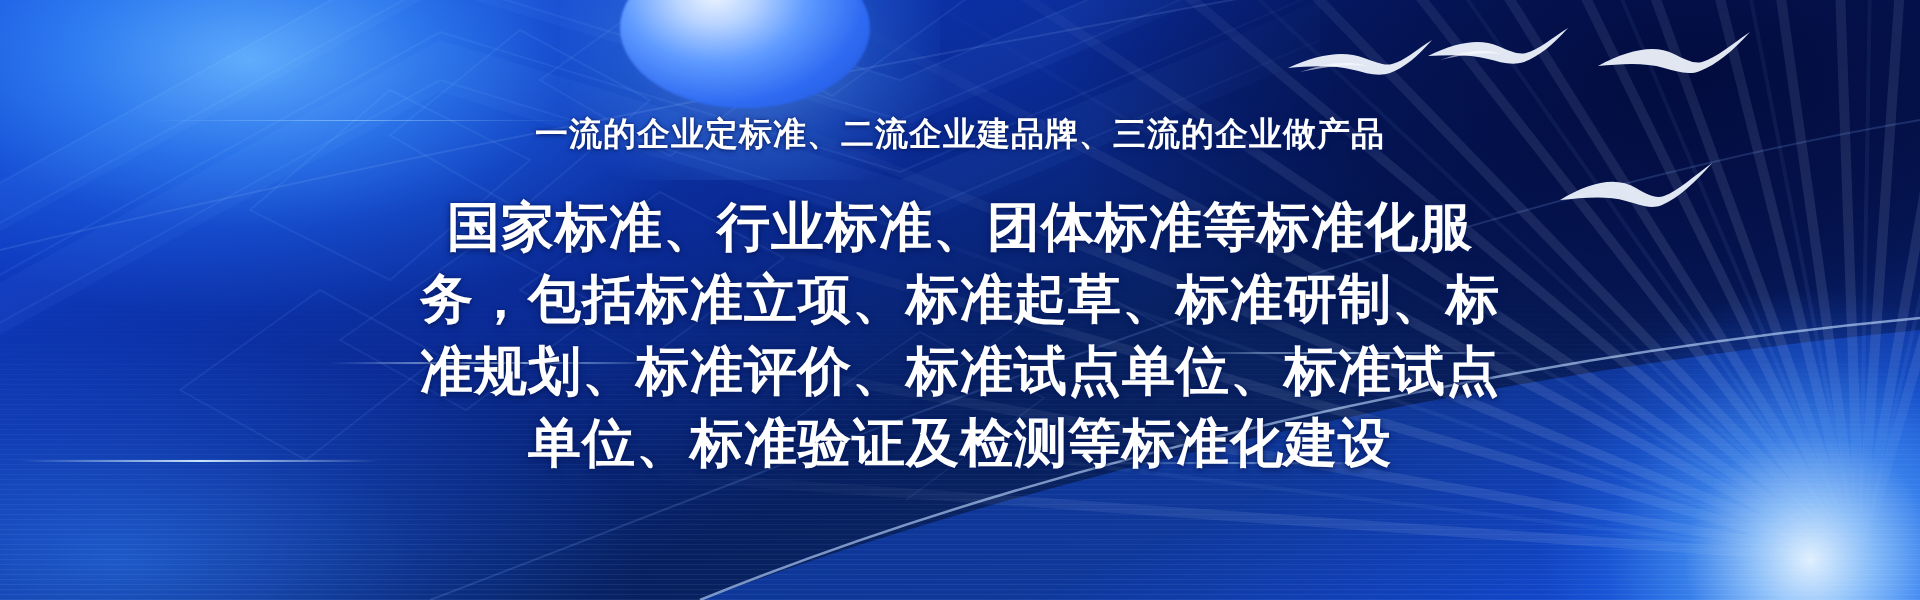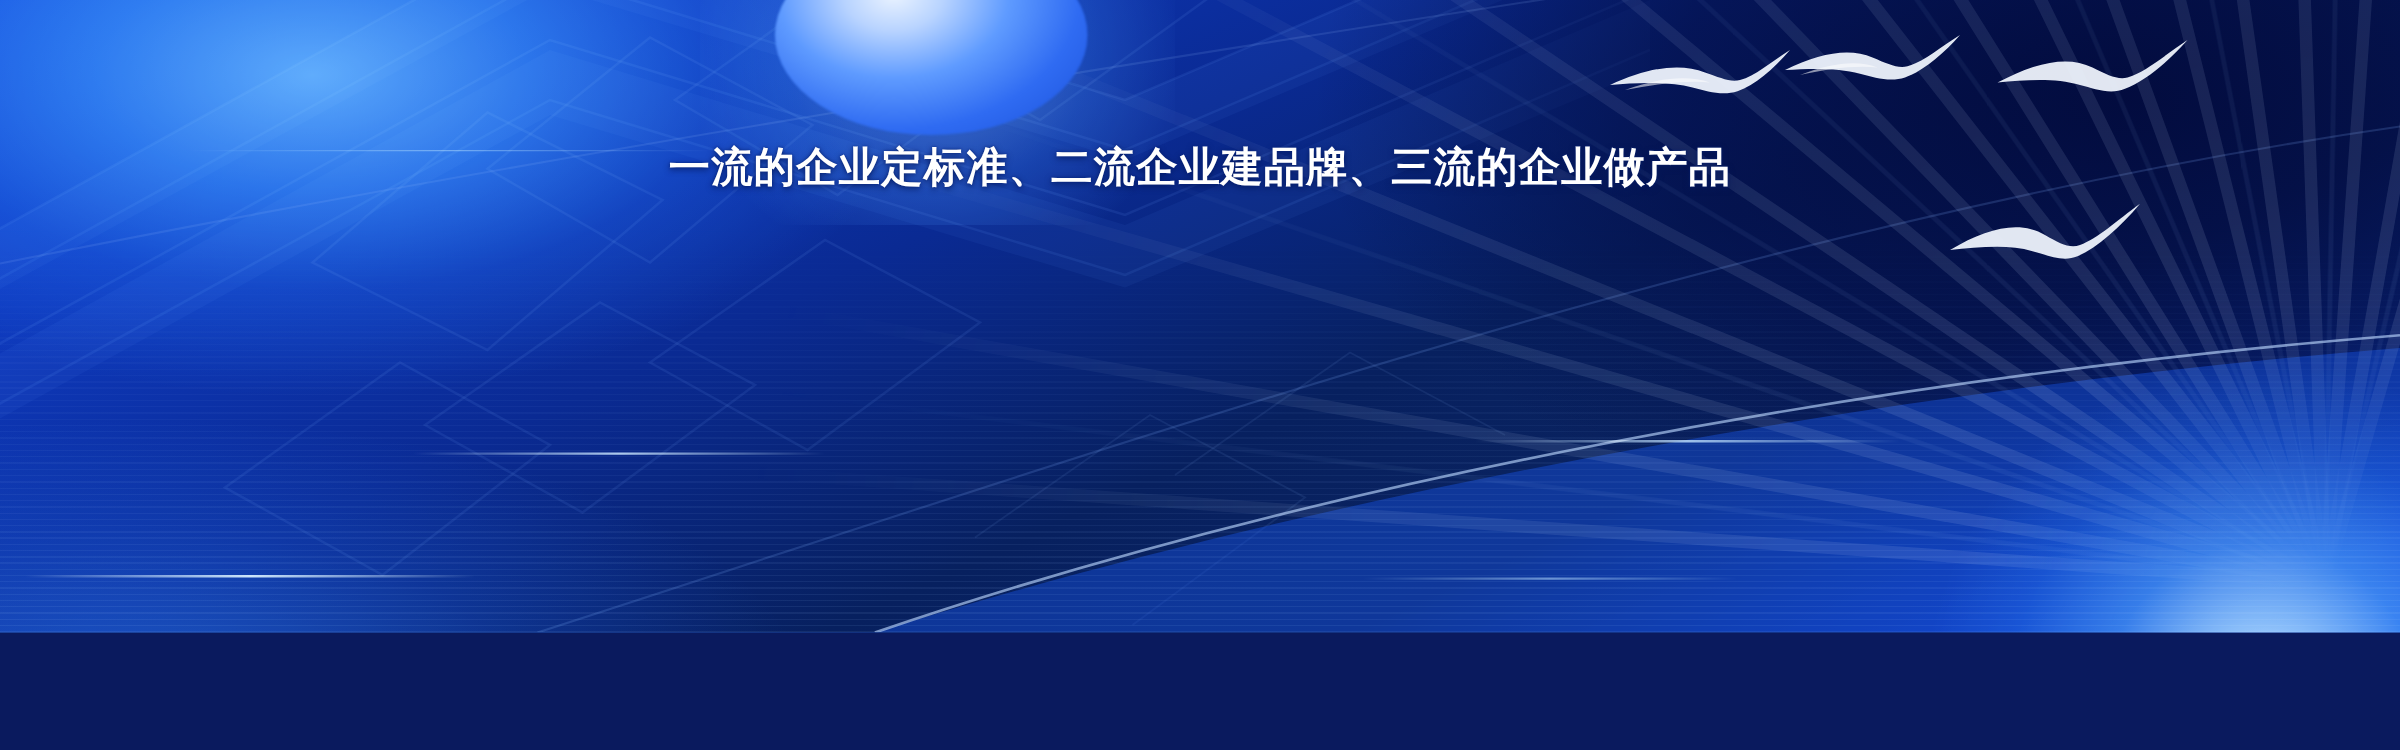--- a/index.html
+++ b/index.html
@@ -5,9 +5,9 @@
   html,body{margin:0;padding:0;background:#0a1a5e;}
   #banner{
     position:relative;
-    width:1920px;height:506px;
+    width:1920px;height:600px;
     overflow:hidden;
-    background:#3b82f6;
+    background:#6d28d9;
     font-family:"Liberation Sans","DejaVu Sans",sans-serif;
   }
 

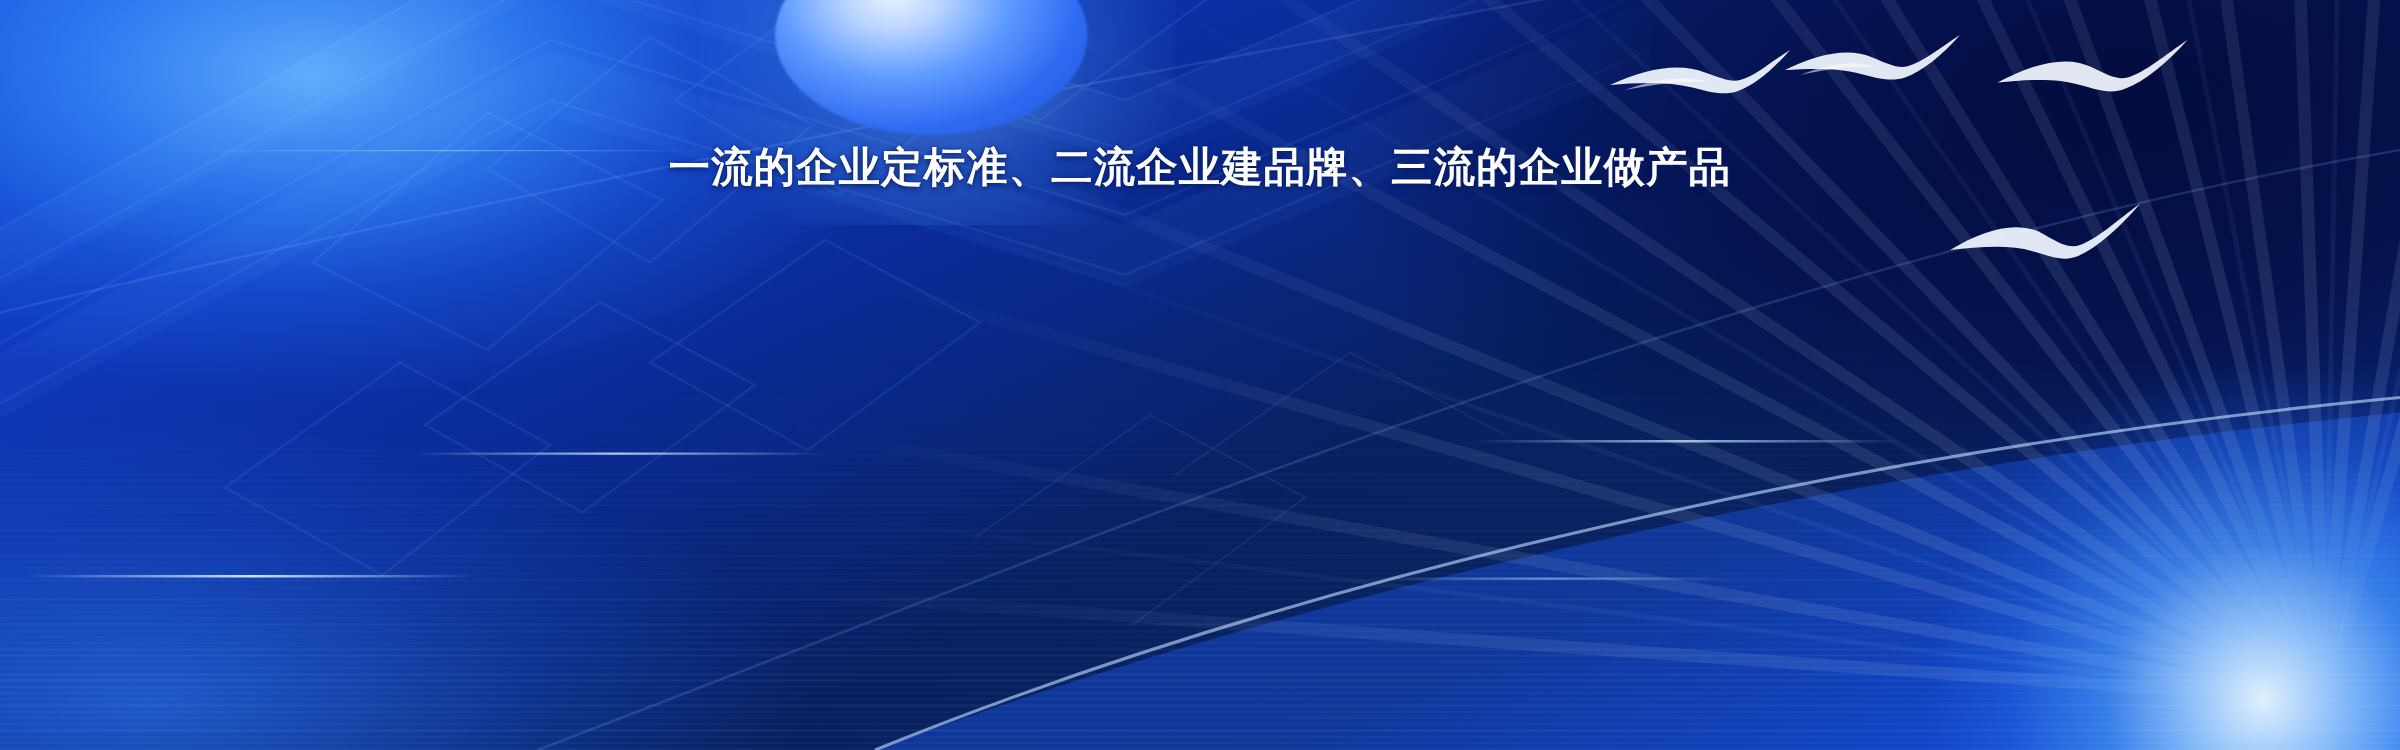--- a/index.html
+++ b/index.html
@@ -300,6 +300,7 @@
 
   <div class="content">
     <div class="headline">一流的企业定标准、二流企业建品牌、三流的企业做产品</div>
+    <div class="body-text">国家标准、行业标准、团体标准等标准化服务，包括标准立项、标准起草、标准研制、标准规划、标准评价、标准试点单位、标准试点单位、标准验证及检测等标准化建设</div>
   </div>
 
 </div>

